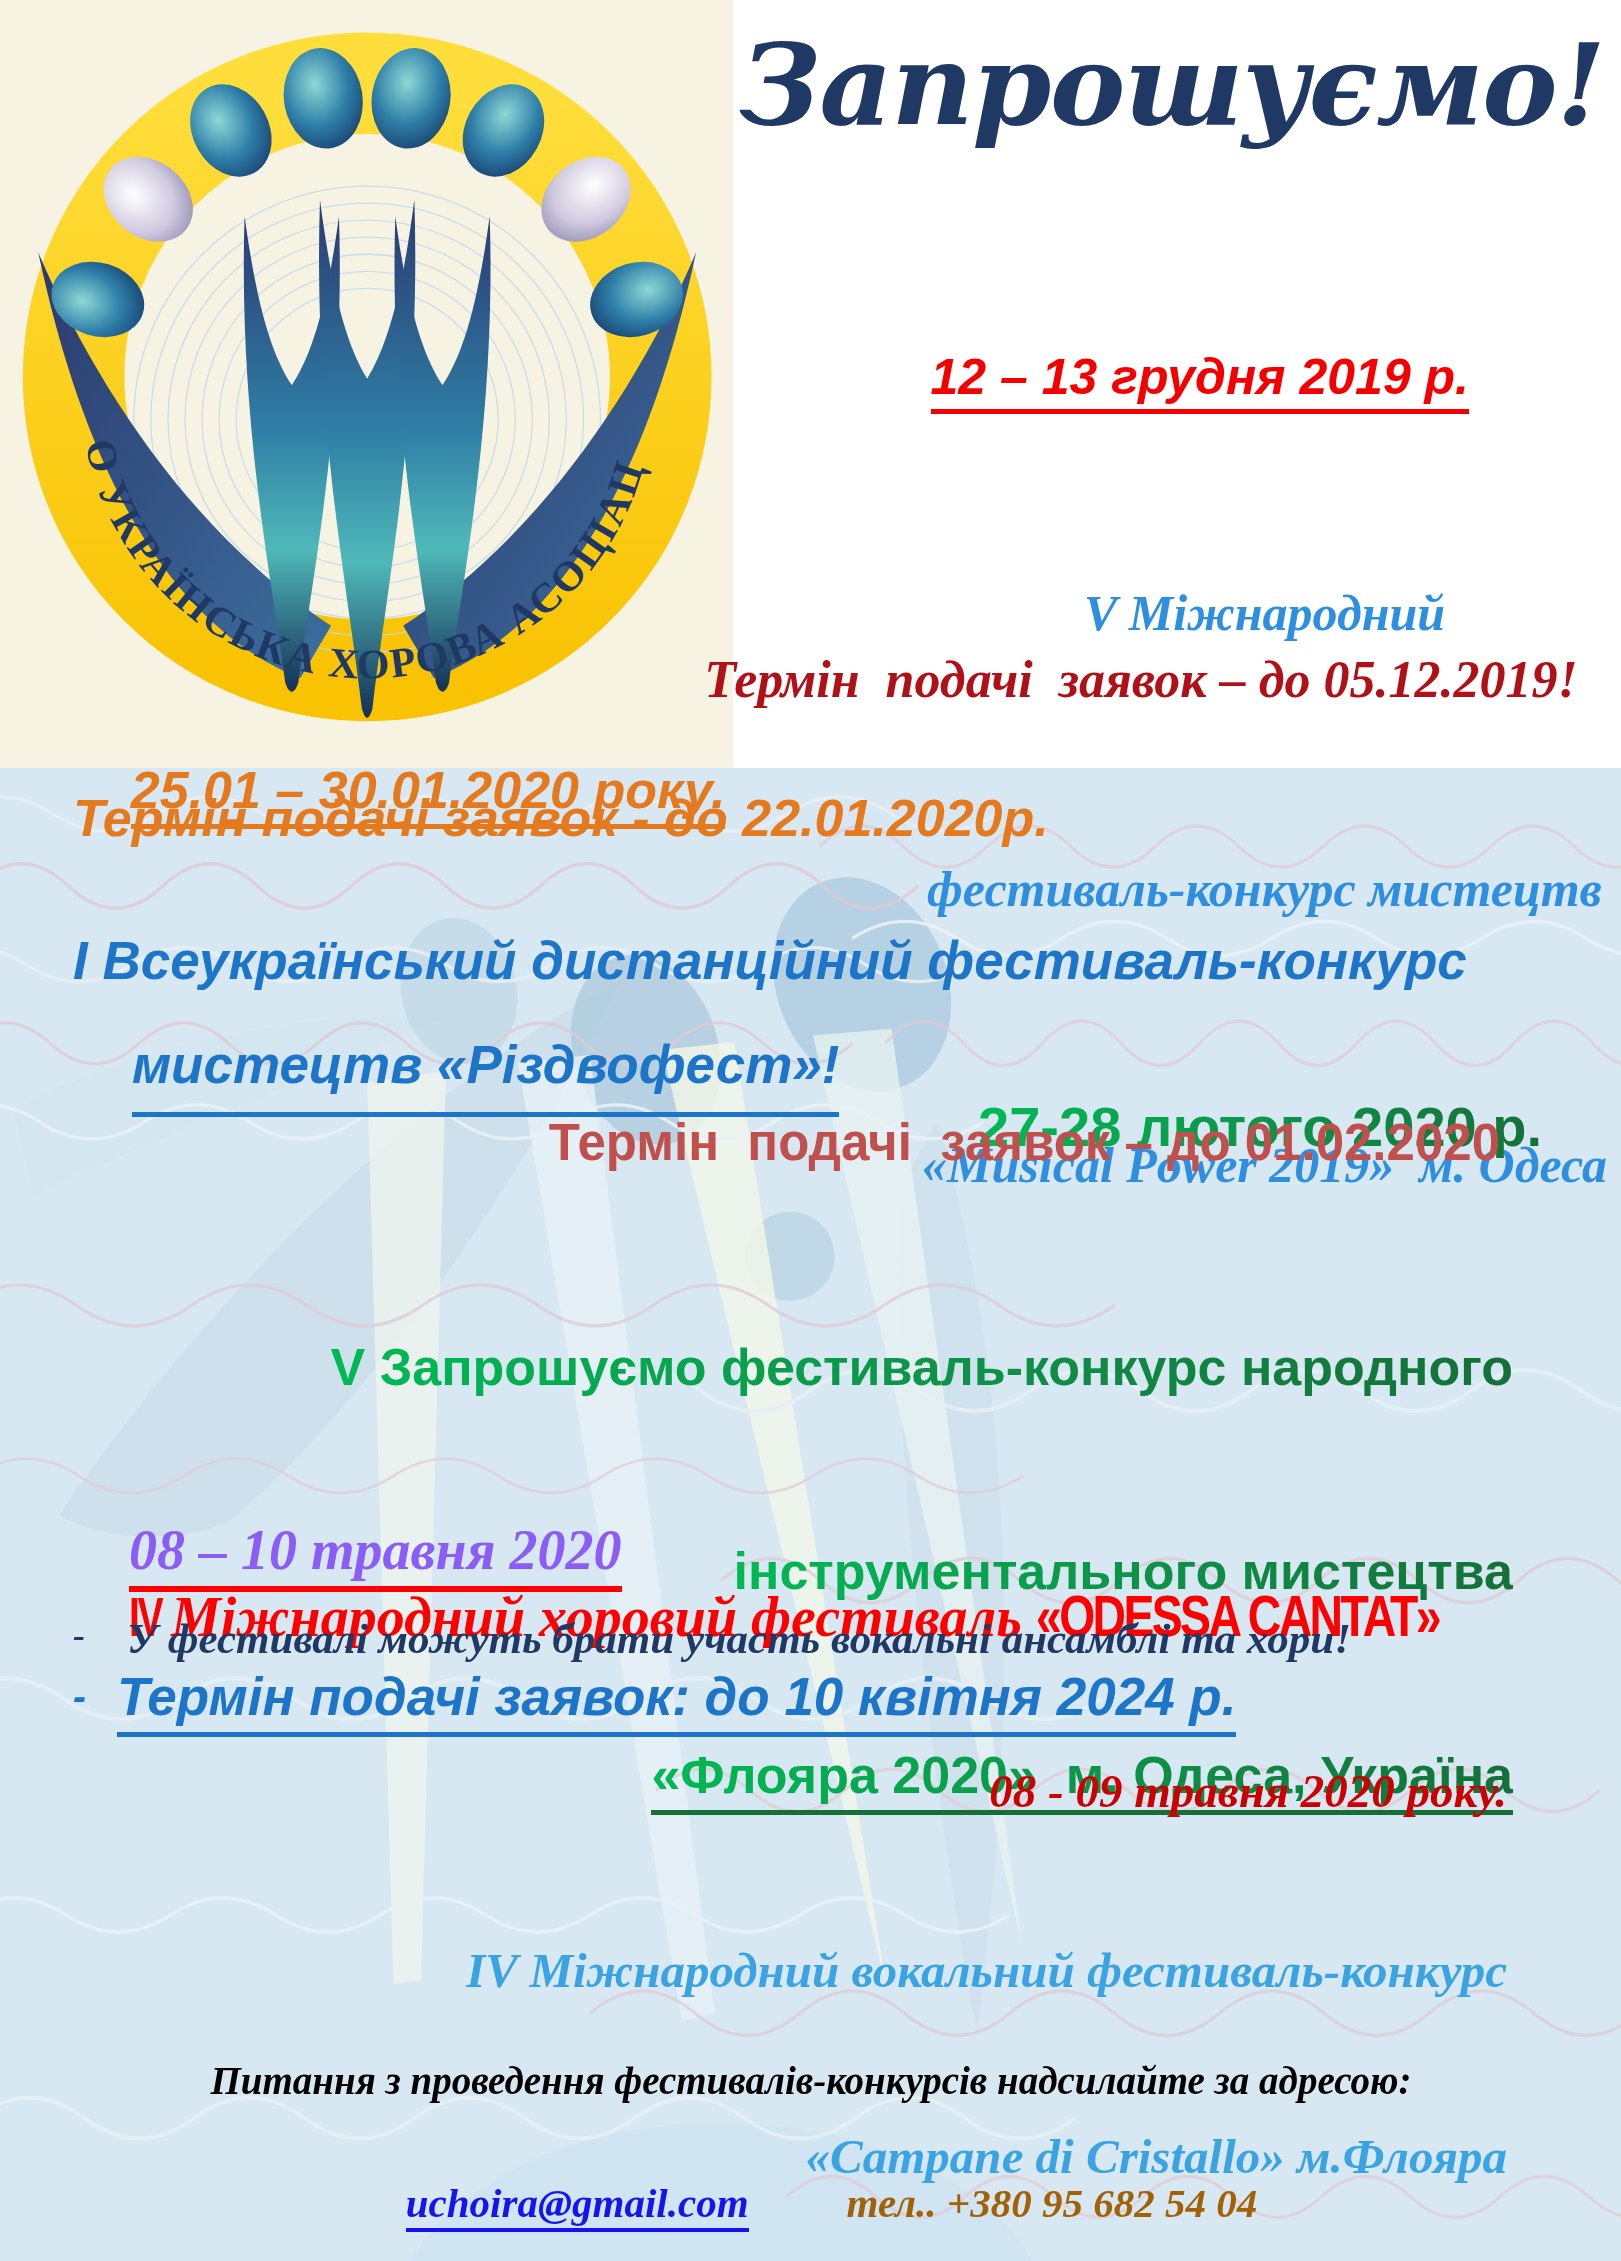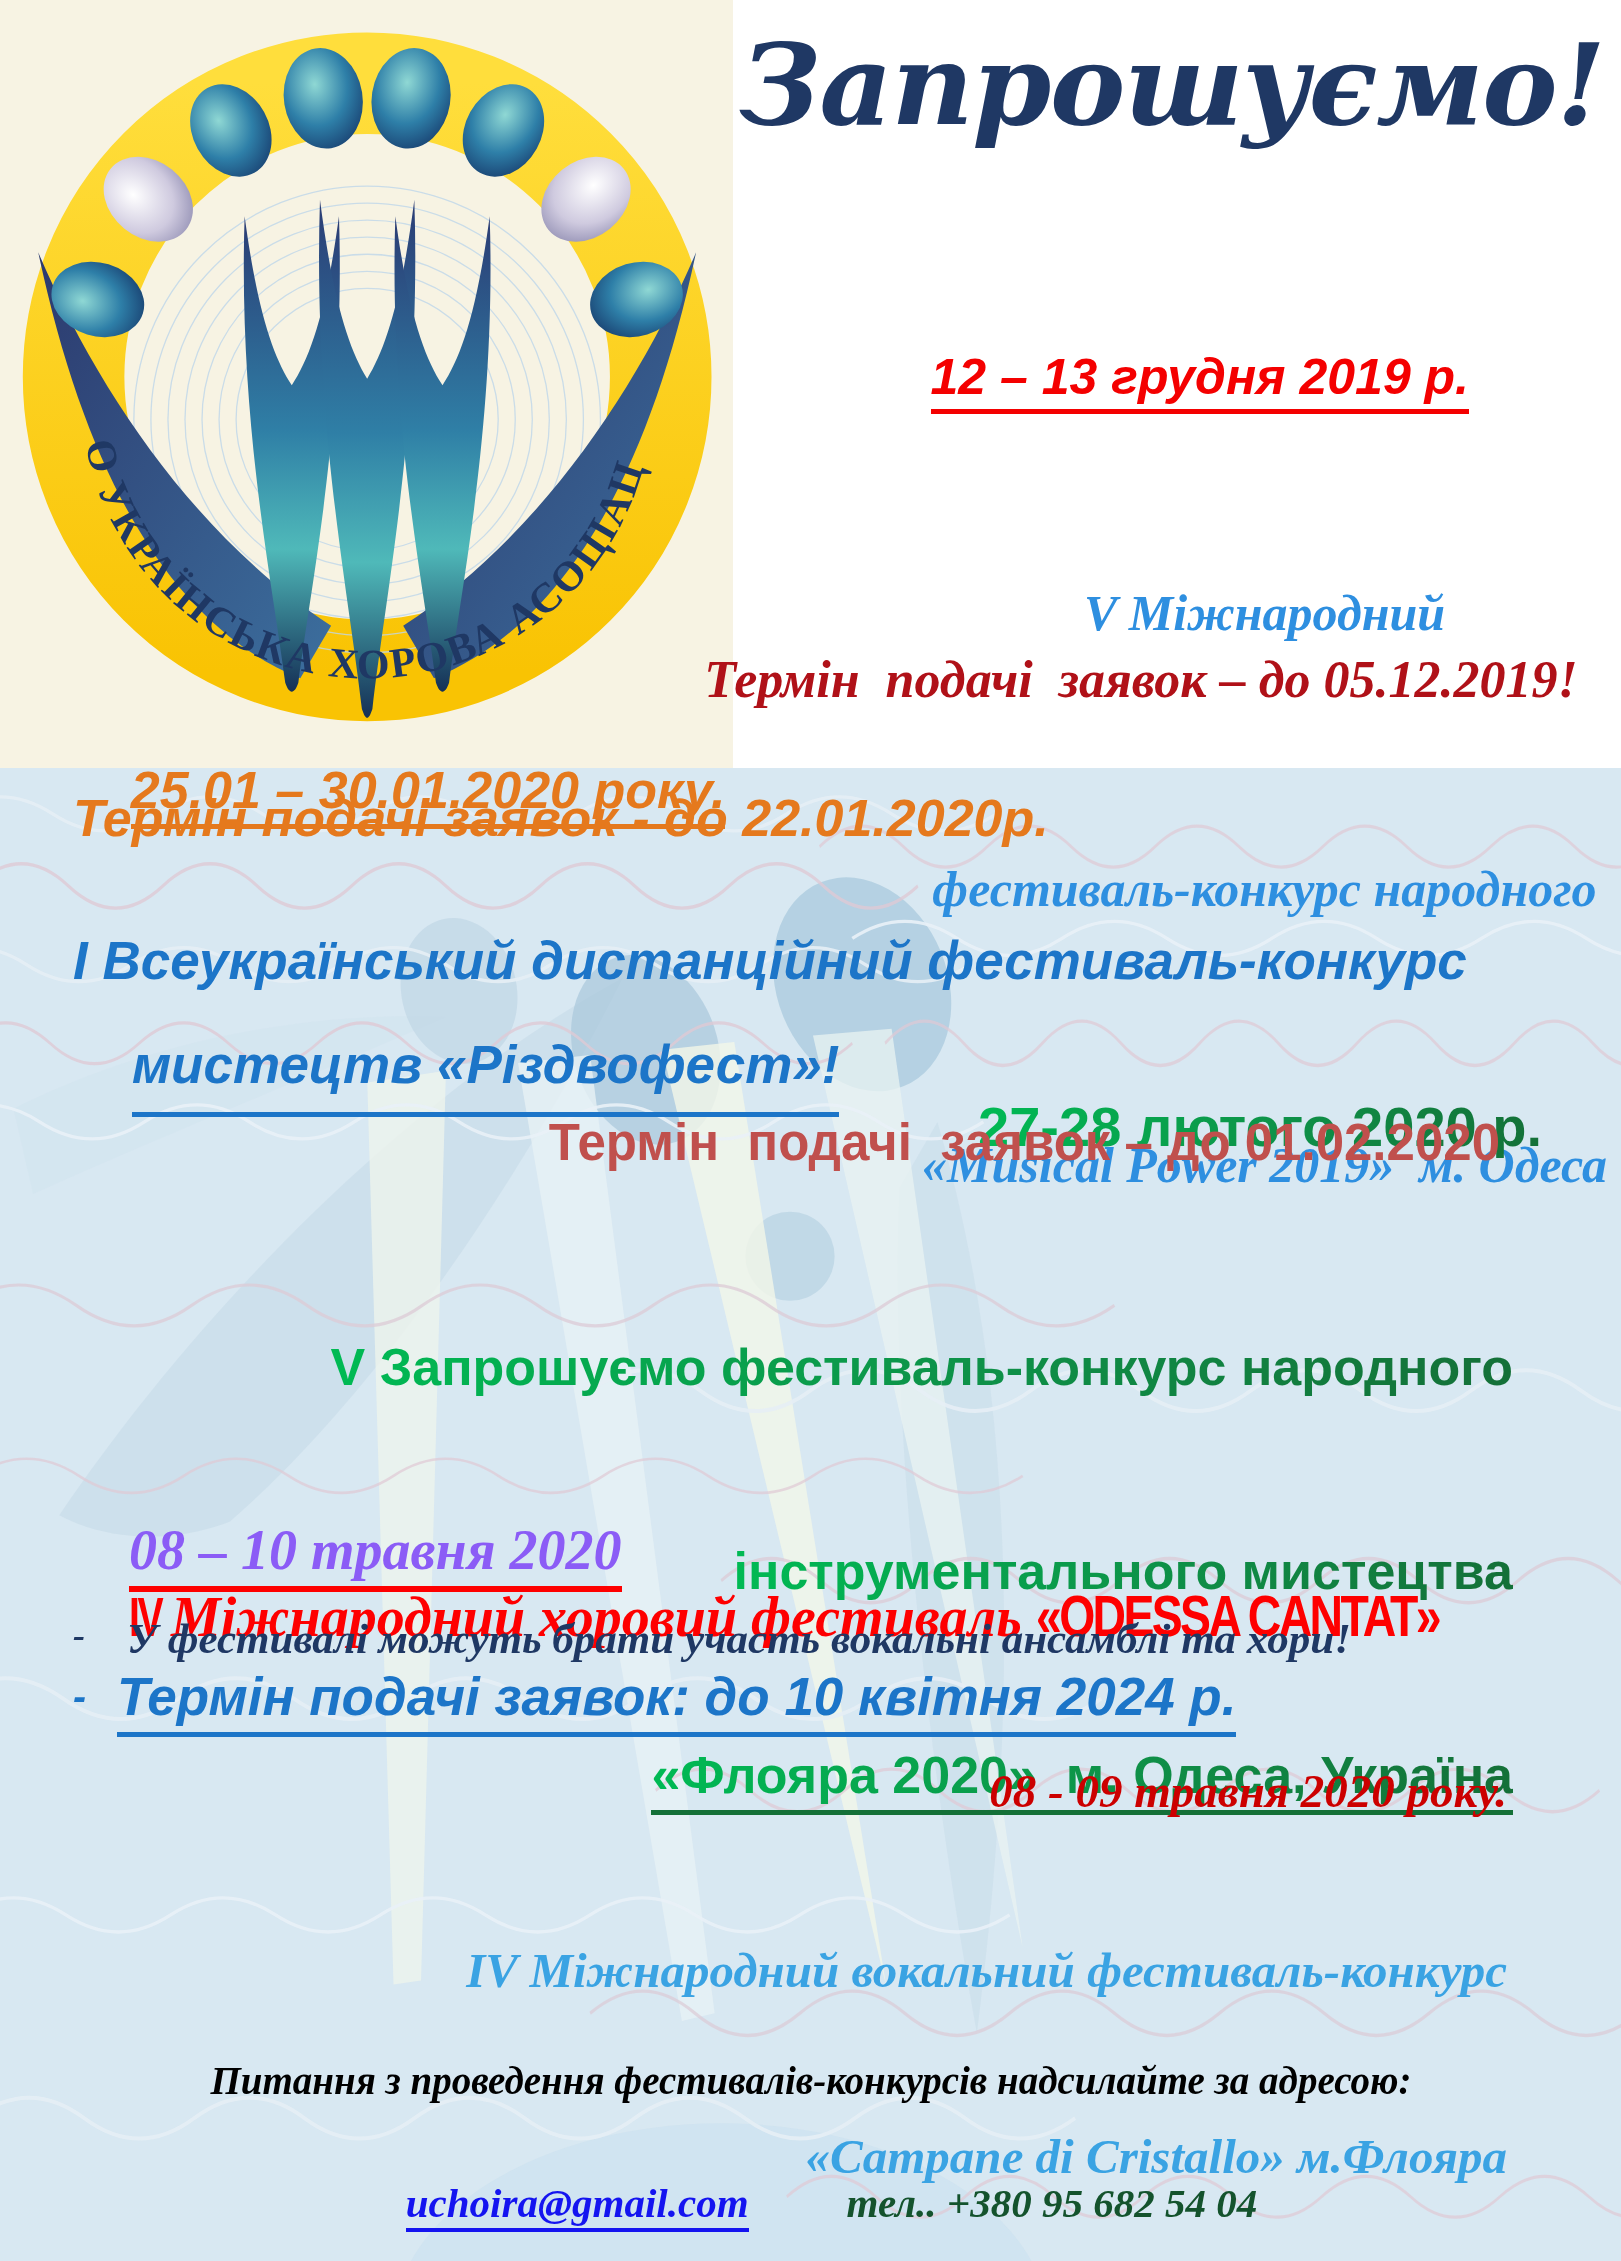--- a/index.html
+++ b/index.html
@@ -219,7 +219,7 @@
 
   <div class="tb mp-block">
     <div>V Міжнародний</div>
-    <div>фестиваль-конкурс народного</div>
+    <div>фестиваль-конкурс мистецтв</div>
     <div>«Musical Power 2019»  м. Одеса</div>
   </div>
 

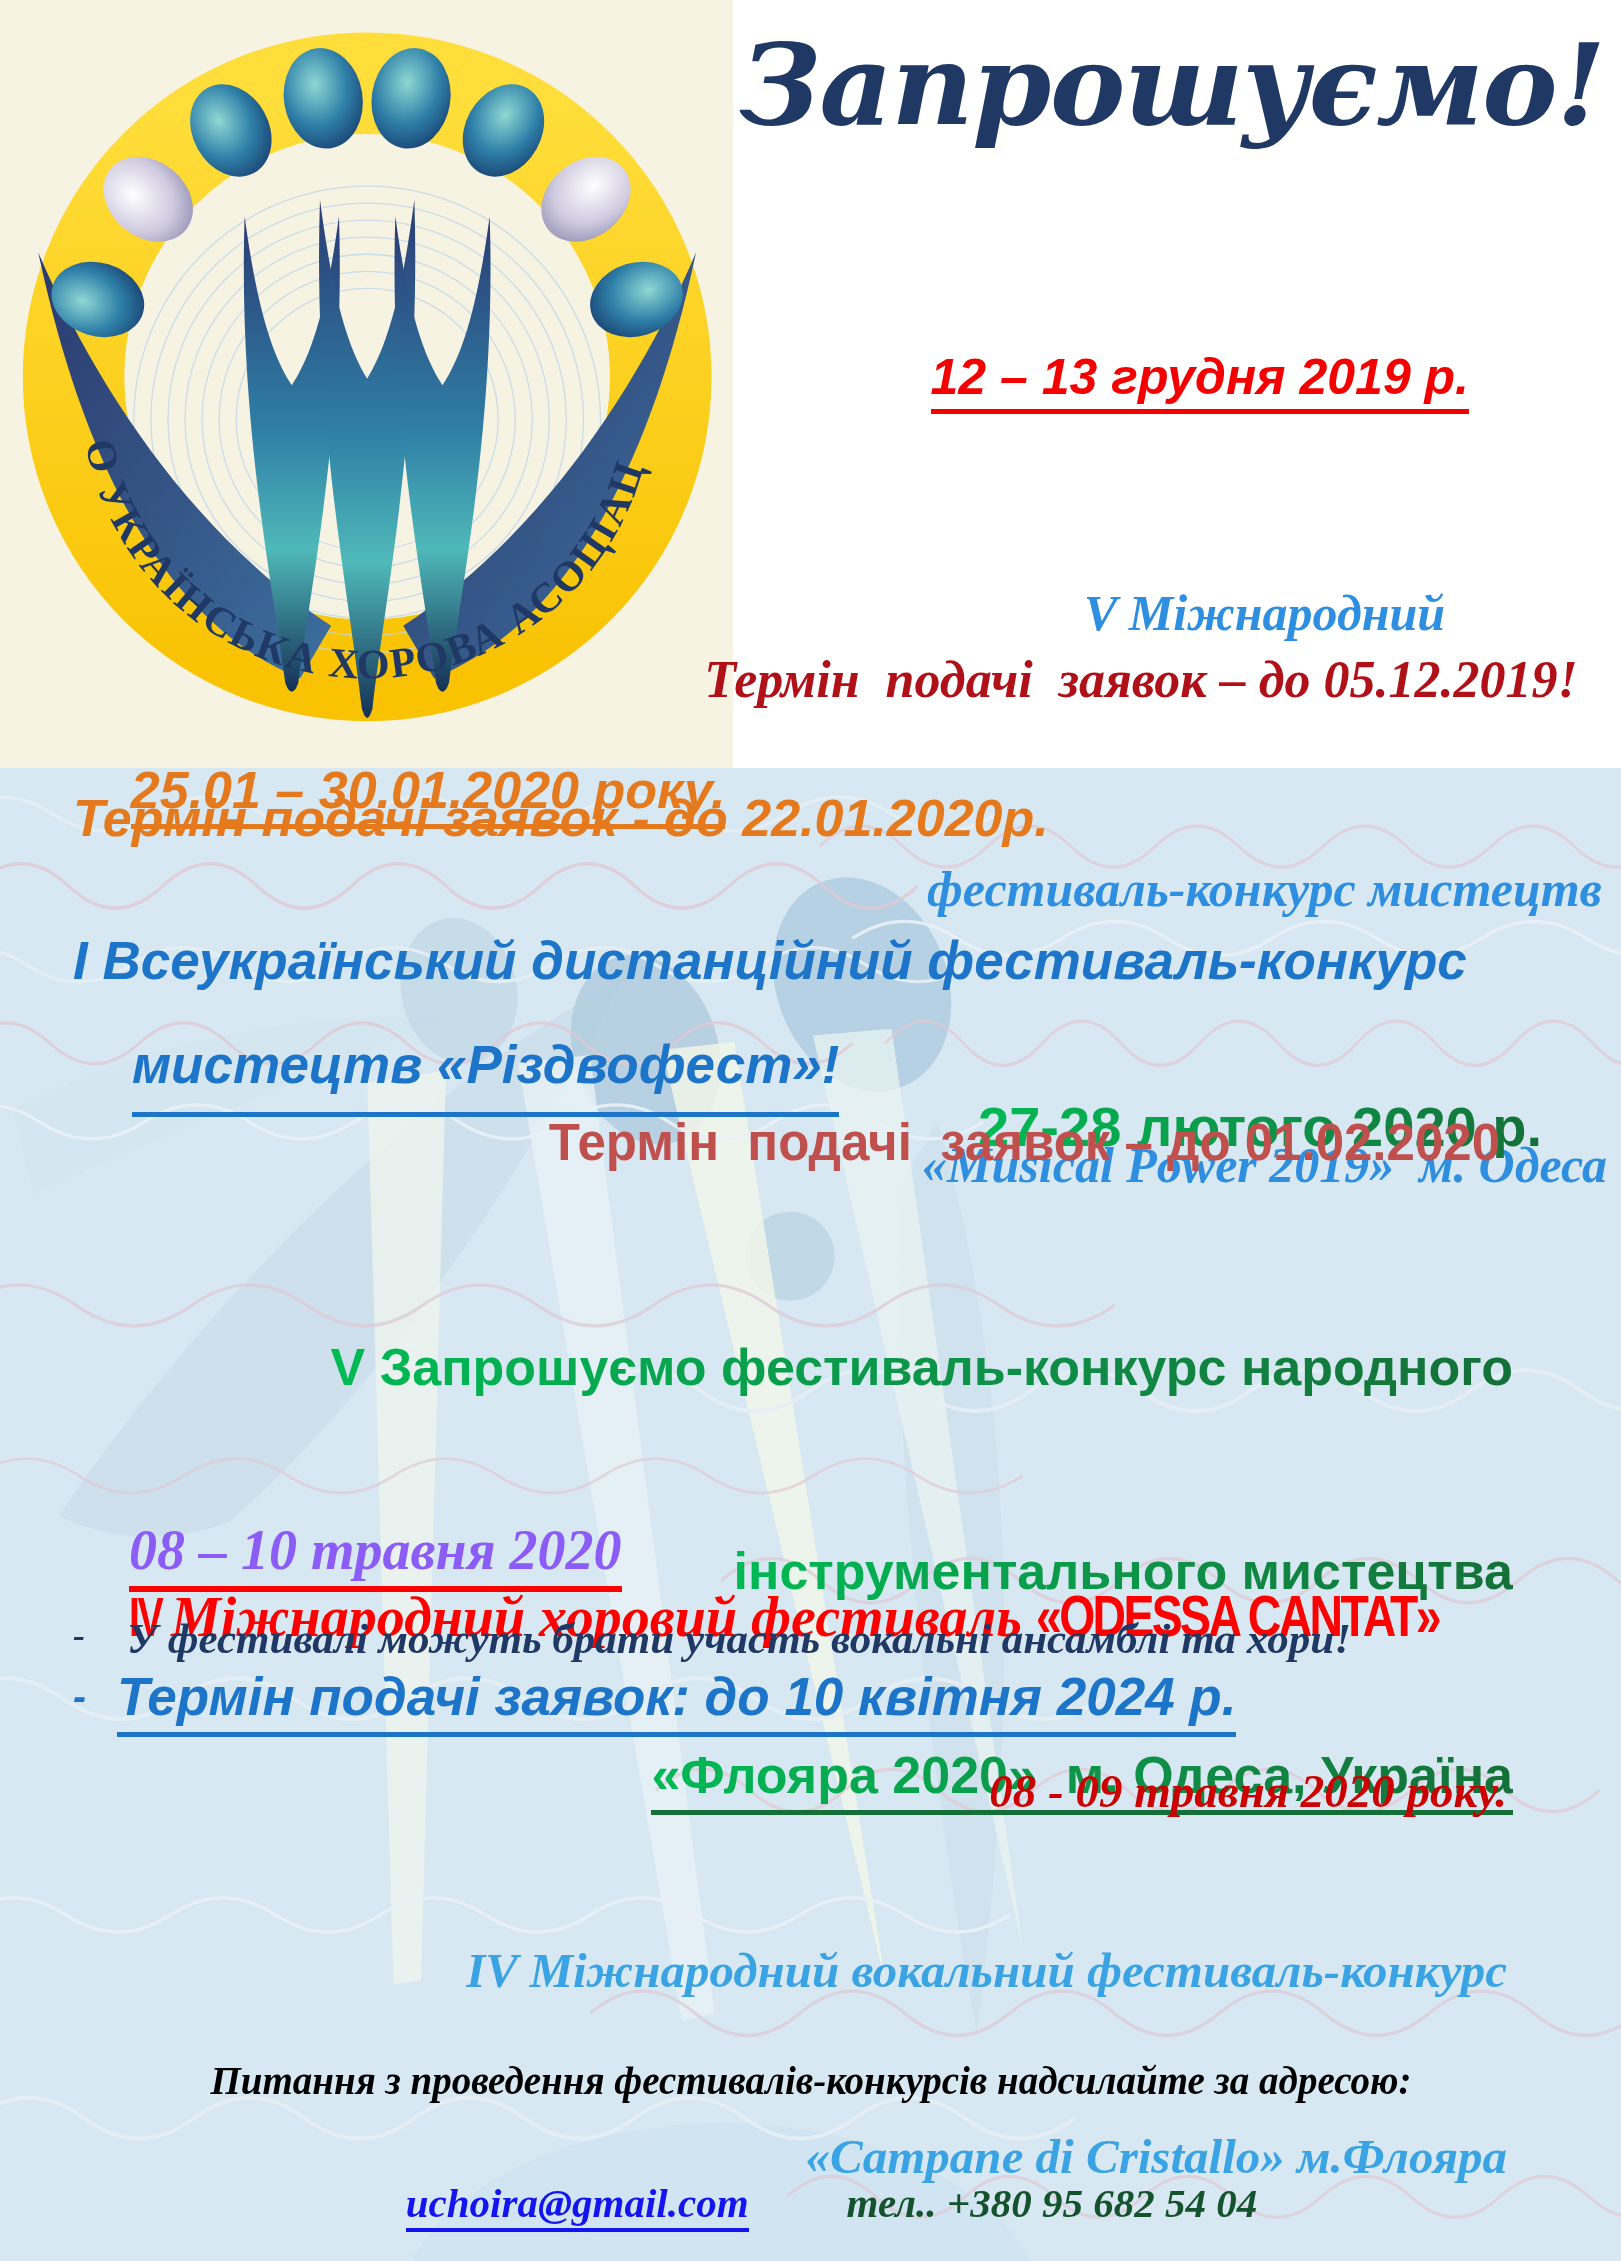--- a/index.html
+++ b/index.html
@@ -98,7 +98,7 @@
   .f2{top:2058px;font-size:39px;}
   .f3{top:2131px;font-size:41px;}
   .link{color:#1414F0;text-decoration:none;border-bottom:4.6px solid #1414F0;padding-bottom:1.3px;display:inline-block;}
-  .f3 .phone{margin-left:98px;color:#14532d;}
+  .f3 .phone{margin-left:98px;color:#a16207;}
 </style>
 </head>
 <body>

